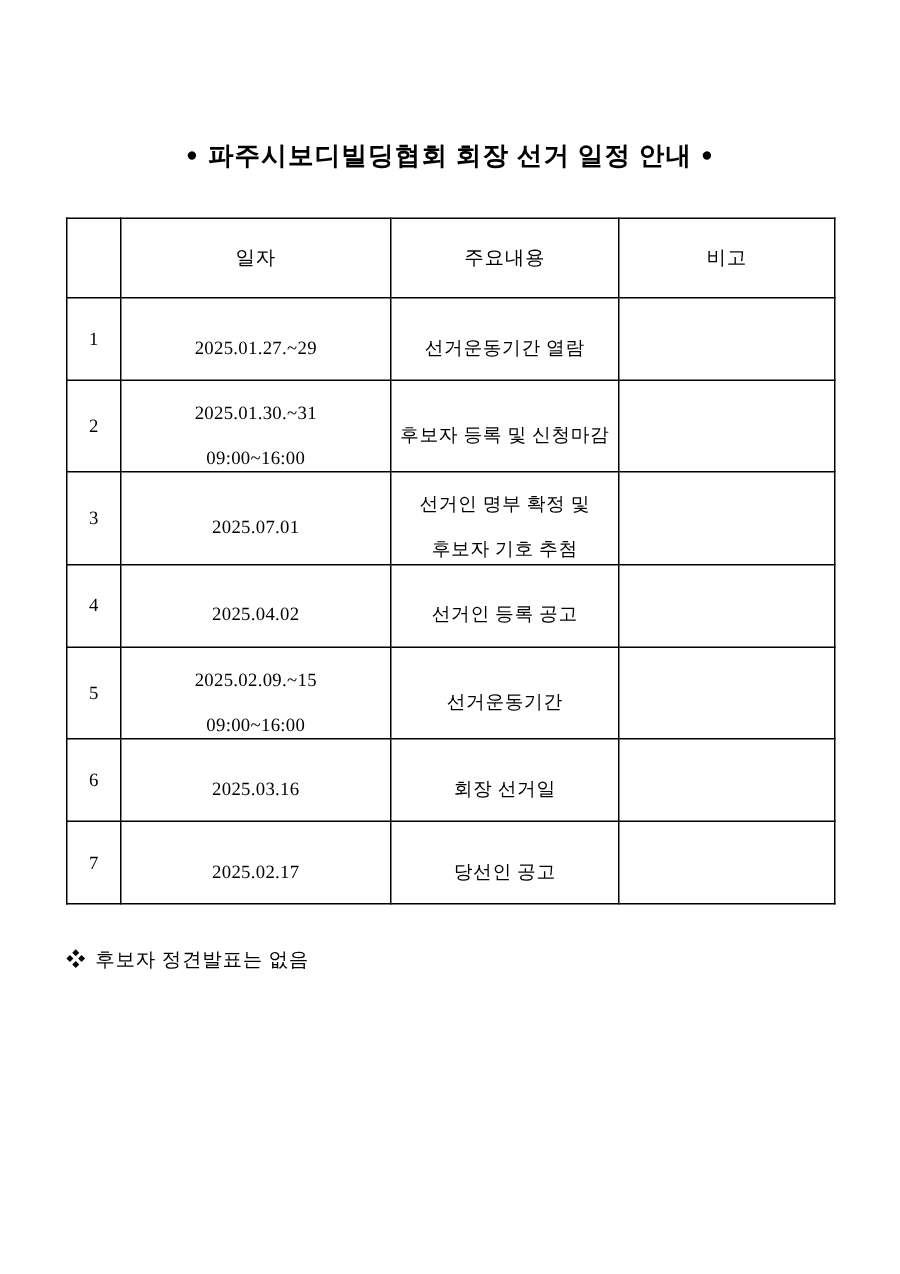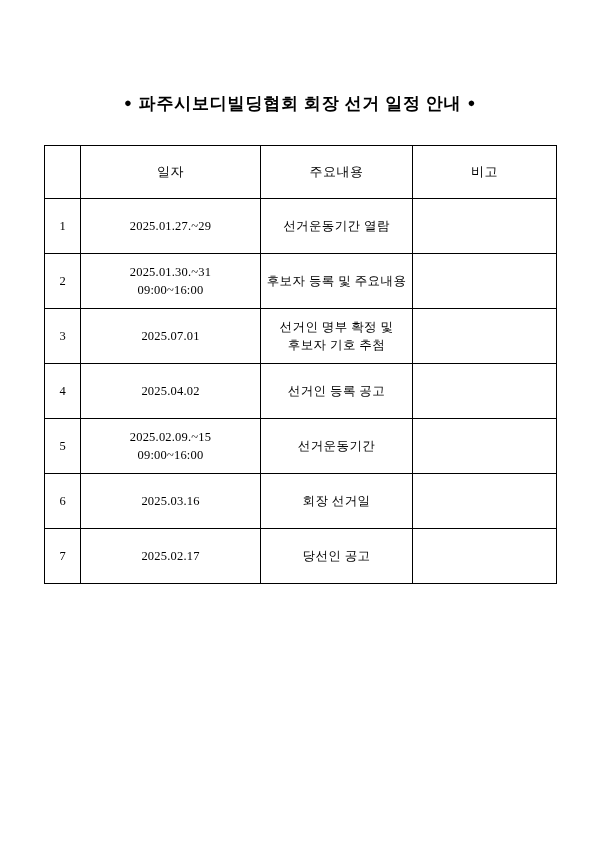--- a/index.html
+++ b/index.html
@@ -75,6 +75,7 @@
   }
   .two-line span {
     display: block;
+    margin-top: 12px;
   }
   .footnote {
     margin-top: 26px;

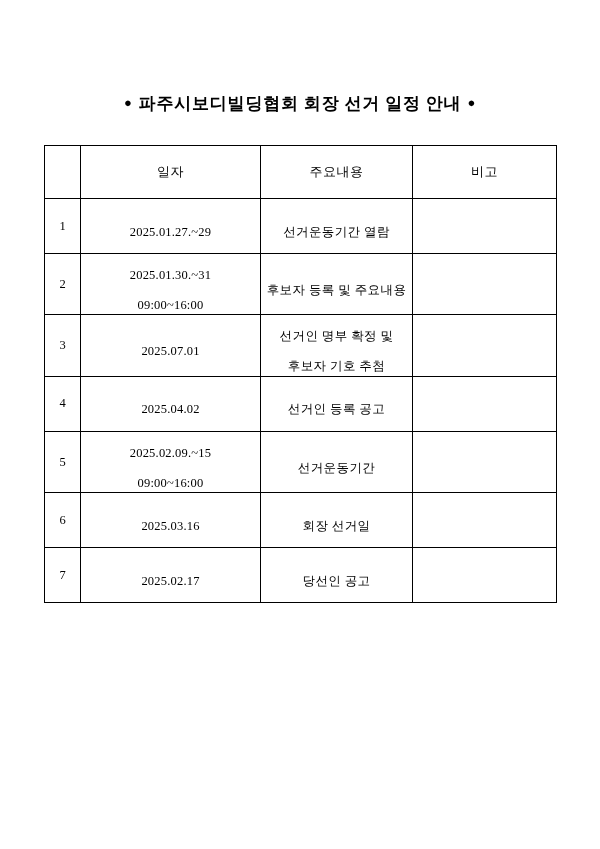--- a/index.html
+++ b/index.html
@@ -128,7 +128,7 @@
           <span>09:00~16:00</span>
         </td>
         <td class="cell-content two-line">
-          <span>후보자 등록 및 주요내용</span>
+          <span>후보자 등록 및 신청마감</span>
         </td>
         <td class="cell-note"></td>
       </tr>

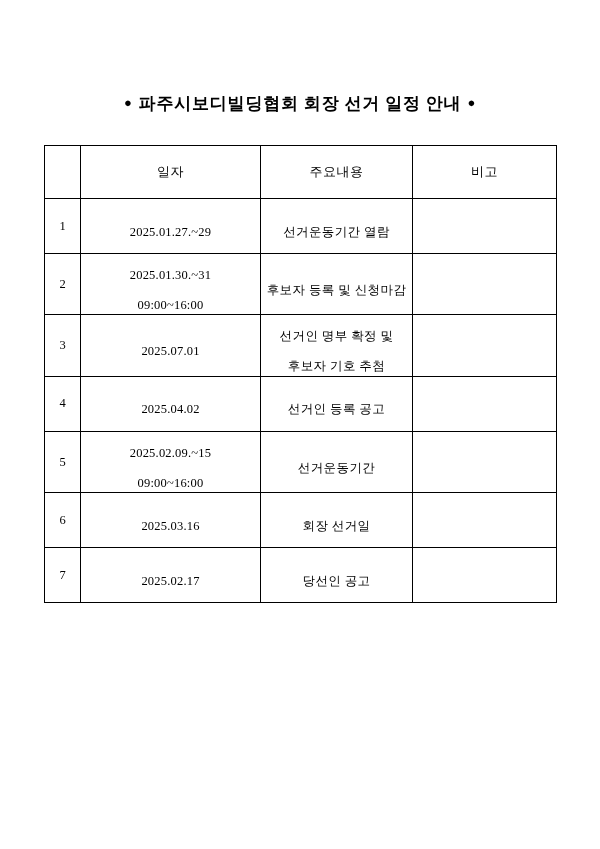--- a/index.html
+++ b/index.html
@@ -187,6 +187,9 @@
     </tbody>
   </table>
 
+  <p class="footnote">
+    <span class="mark">❖</span><span>후보자 정견발표는 없음</span>
+  </p>
 
 </div>
 

